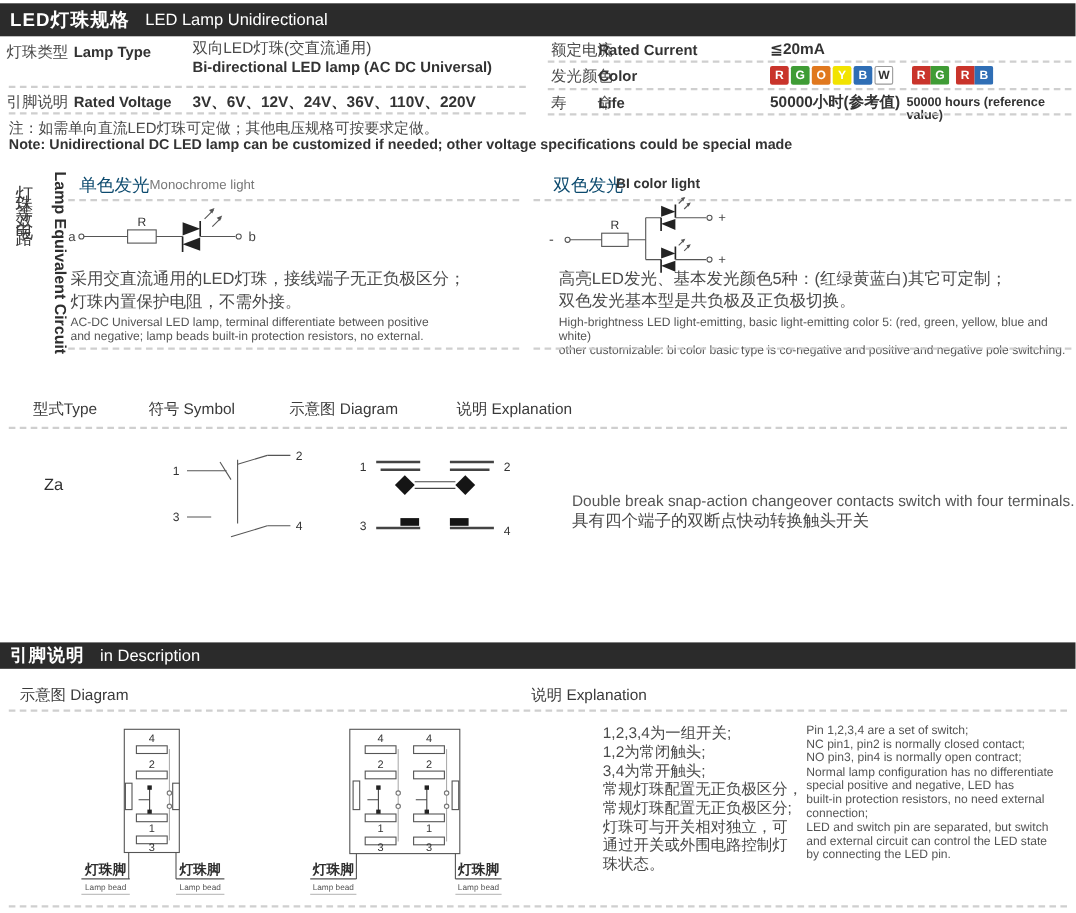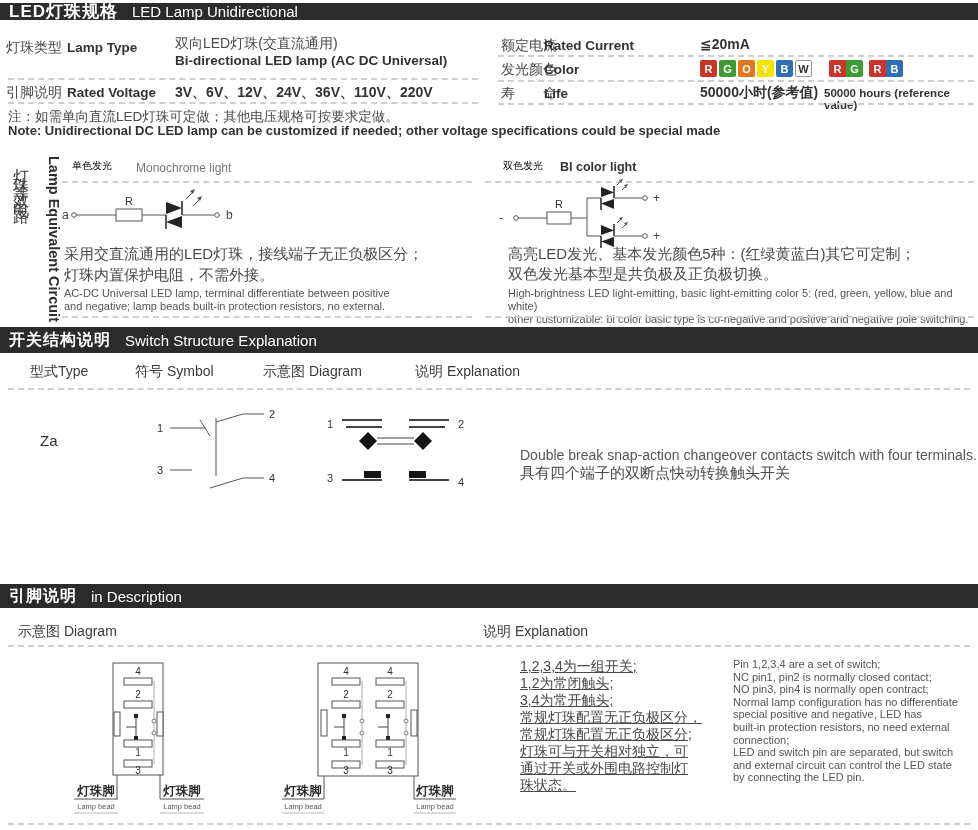--- a/index.html
+++ b/index.html
@@ -54,7 +54,7 @@
 
 <div class="page">
 
-  <div class="abs bar" style="top:3px;height:17px;">
+  <div class="abs bar" style="top:3px;height:30px;">
     <span class="cn">LED灯珠规格</span>
     <span class="en">LED Lamp Unidirectional</span>
   </div>

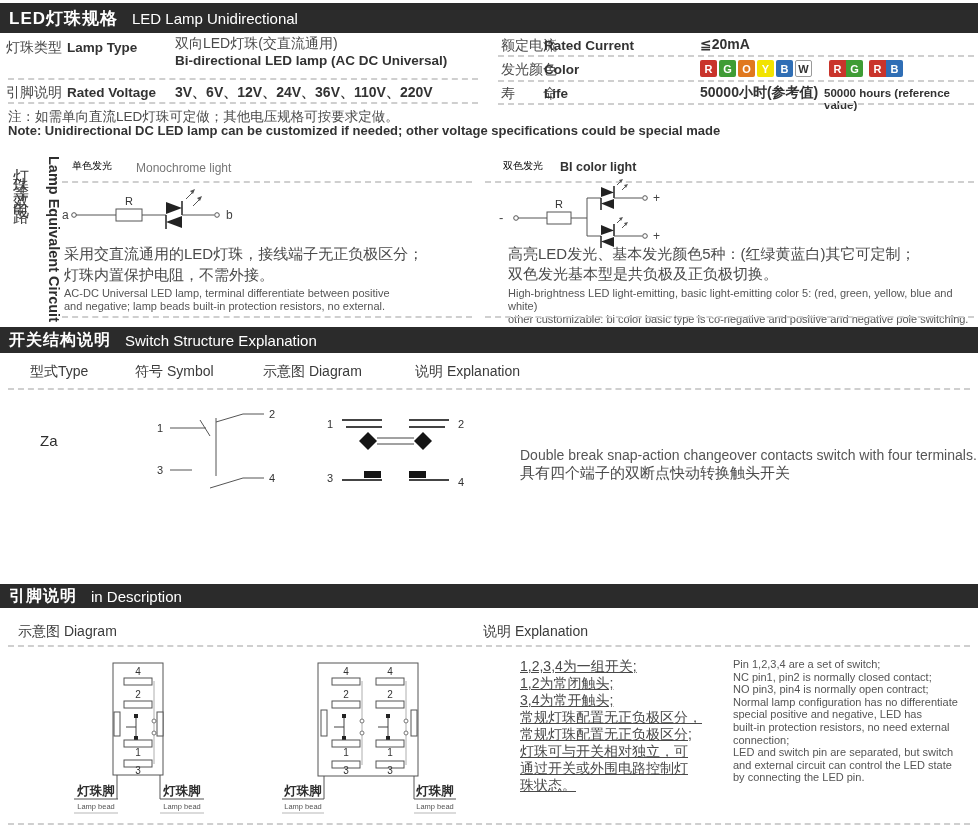--- a/index.html
+++ b/index.html
@@ -30,7 +30,7 @@
   .vr-cn{writing-mode:vertical-rl;font-size:16px;color:#3a3a3a;letter-spacing:8px;height:160px;}
   .vr-en{position:absolute;left:52px;top:0;transform:rotate(90deg);transform-origin:left top;
          font-size:14.5px;font-weight:bold;color:#2e2e2e;white-space:nowrap;}
-  .ct-cn{font-size:10px;color:#000000;}
+  .ct-cn{font-size:16px;color:#0c4a6e;}
   .ct-en{font-size:12px;color:#777;}
   .ct-en-b{font-size:12.5px;font-weight:bold;color:#333;}
   .dcn{font-size:15px;color:#4a4a4a;line-height:21px;}

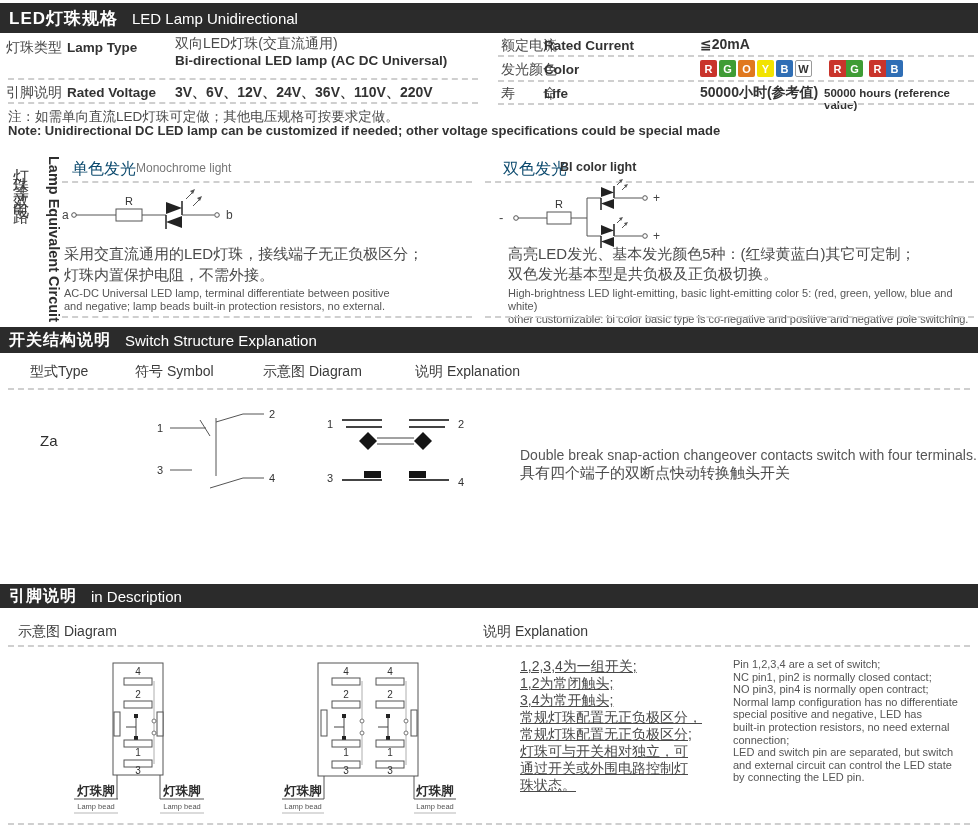--- a/index.html
+++ b/index.html
@@ -193,10 +193,6 @@
   </div>
   <div class="abs dash" style="left:485px;top:316px;width:489px;"></div>
 
-  <div class="abs bar" style="top:327px;height:26px;">
-    <span class="cn" style="font-size:16px;">开关结构说明</span>
-    <span class="en">Switch Structure Explanation</span>
-  </div>
 
   <span class="abs th" style="left:30px;top:363px;">型式Type</span>
   <span class="abs th" style="left:135px;top:363px;">符号 Symbol</span>

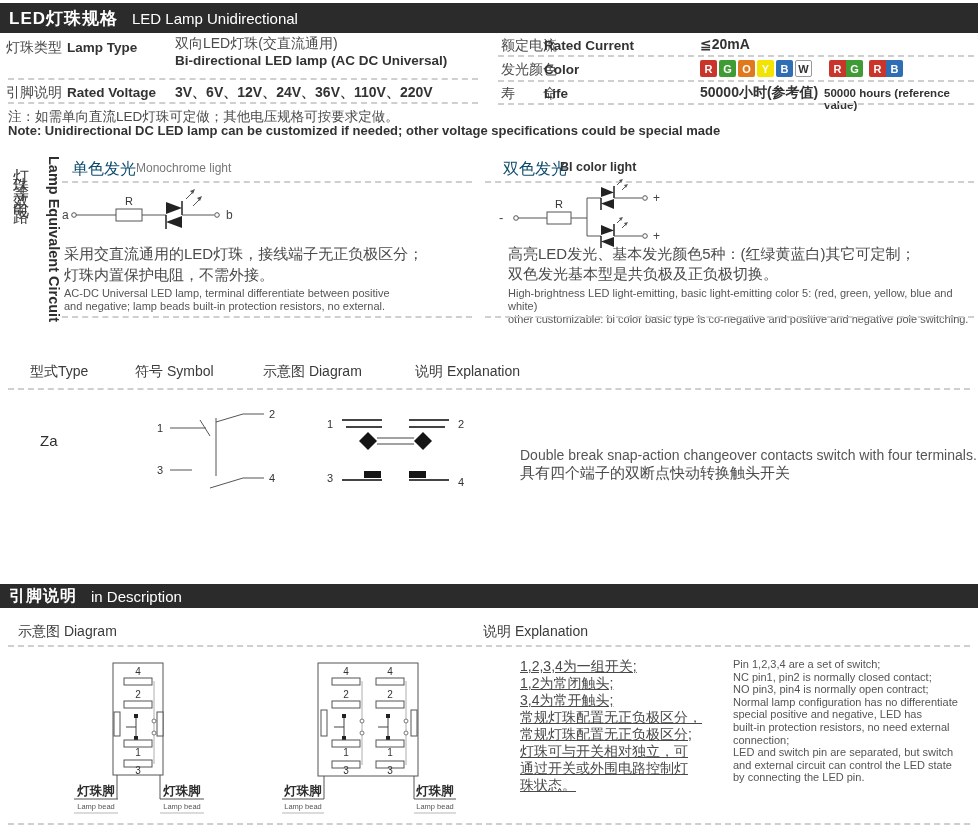--- a/index.html
+++ b/index.html
@@ -331,7 +331,7 @@
     </g>
   </svg>
 
-  <div class="abs p3cn" style="left:520px;top:658px;text-decoration:underline;">
+  <div class="abs p3cn" style="left:548px;top:658px;">
     <div>1,2,3,4为一组开关;</div>
     <div>1,2为常闭触头;</div>
     <div>3,4为常开触头;</div>

